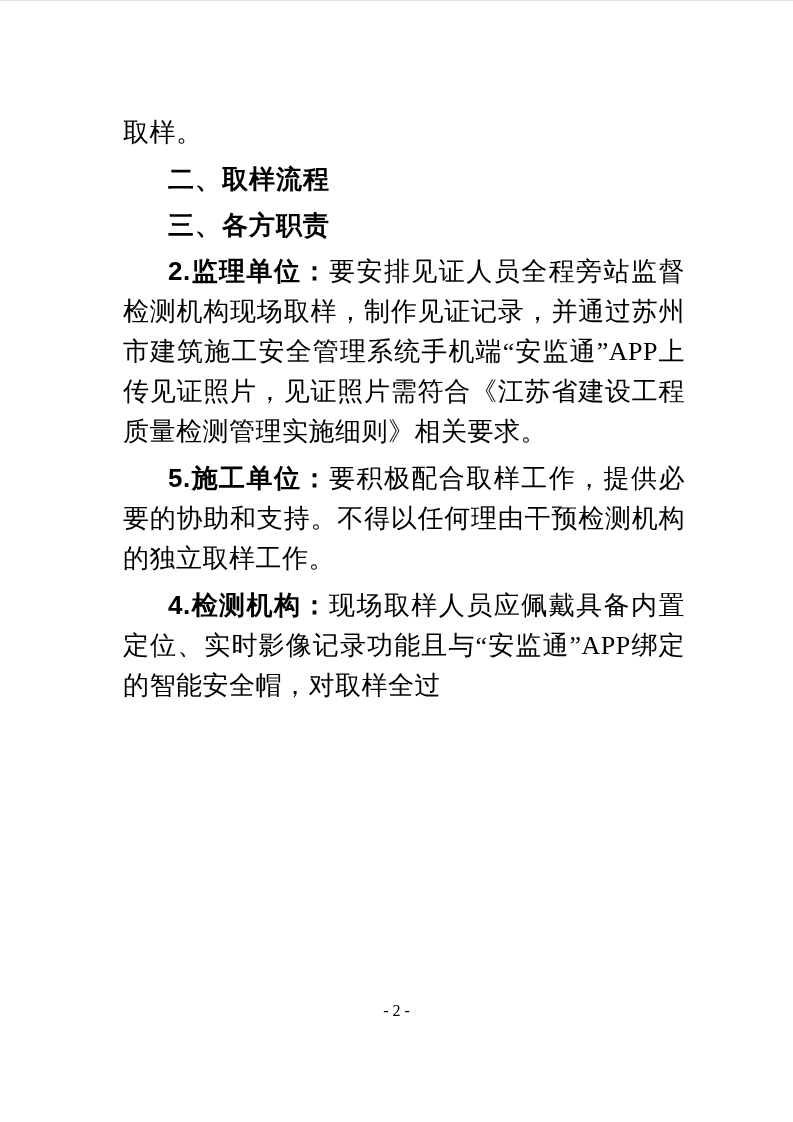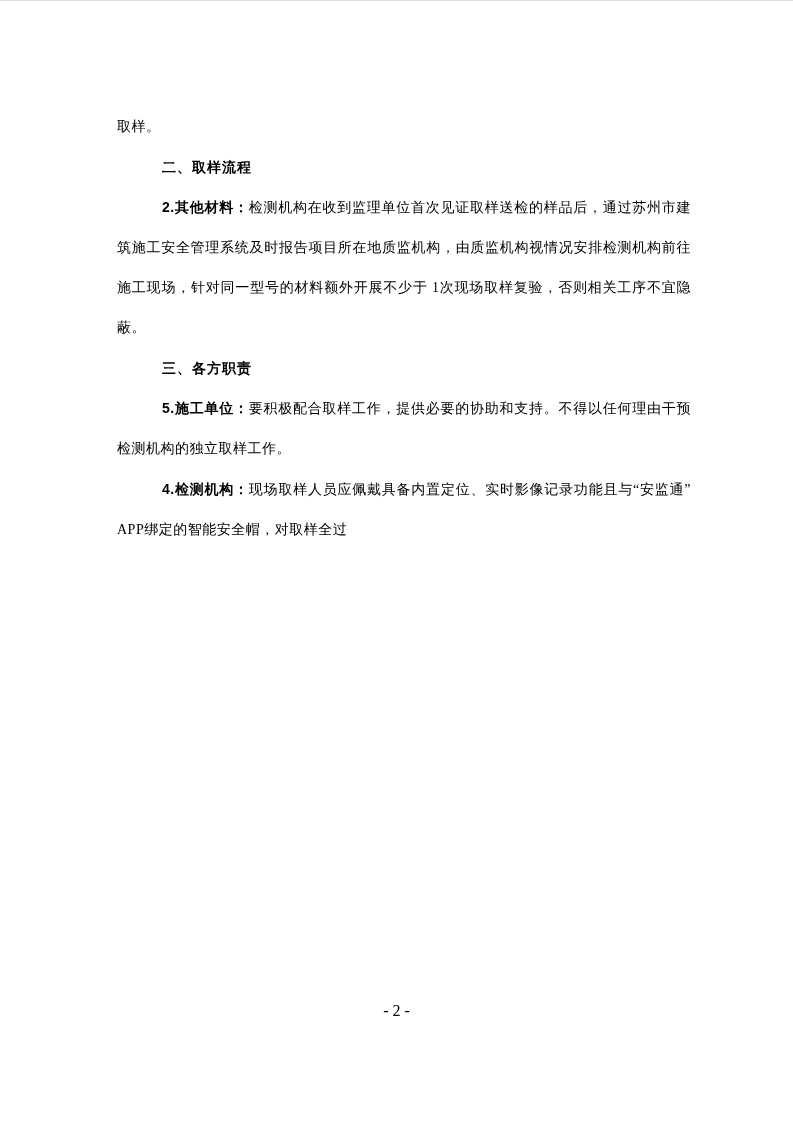--- a/index.html
+++ b/index.html
@@ -25,8 +25,8 @@
     width: 574px;
   }
   .content p {
-    margin: 0;
-    font-size: 14px;
+    margin: 6px;
+    font-size: 26px;
     line-height: 40px;
     letter-spacing: 0.5px;
     text-align: justify;

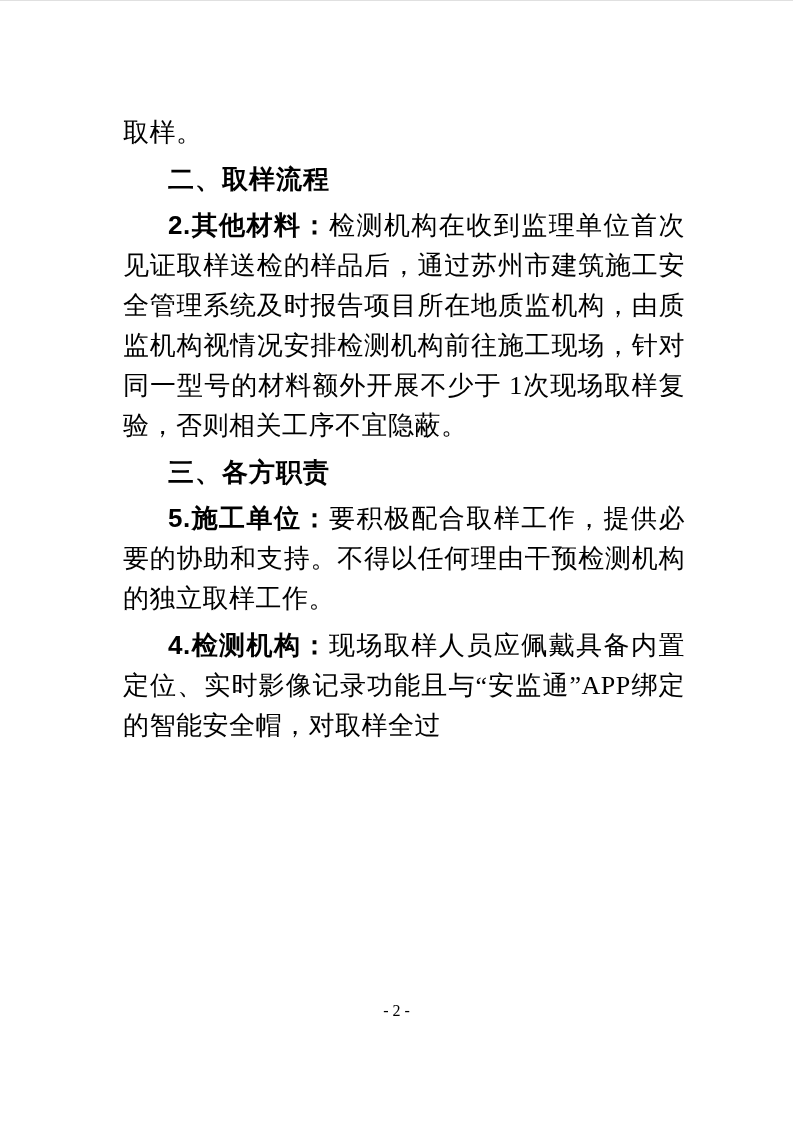--- a/index.html
+++ b/index.html
@@ -76,9 +76,6 @@
     </p>
 
 
-    <p class="para">
-      <span class="label">2.其他材料：</span><span>检测机构在收到监理单位首次见证取样送检的样品后，通过苏州市建筑施工安全管理系统及时报告项目所在地质监机构，由质监机构视情况安排检测机构前往施工现场，针对同一型号的材料额外开展不少于 1次现场取样复验，否则相关工序不宜隐蔽。</span>
-    </p>
 
     <p class="heading">
       <span>三、各方职责</span>

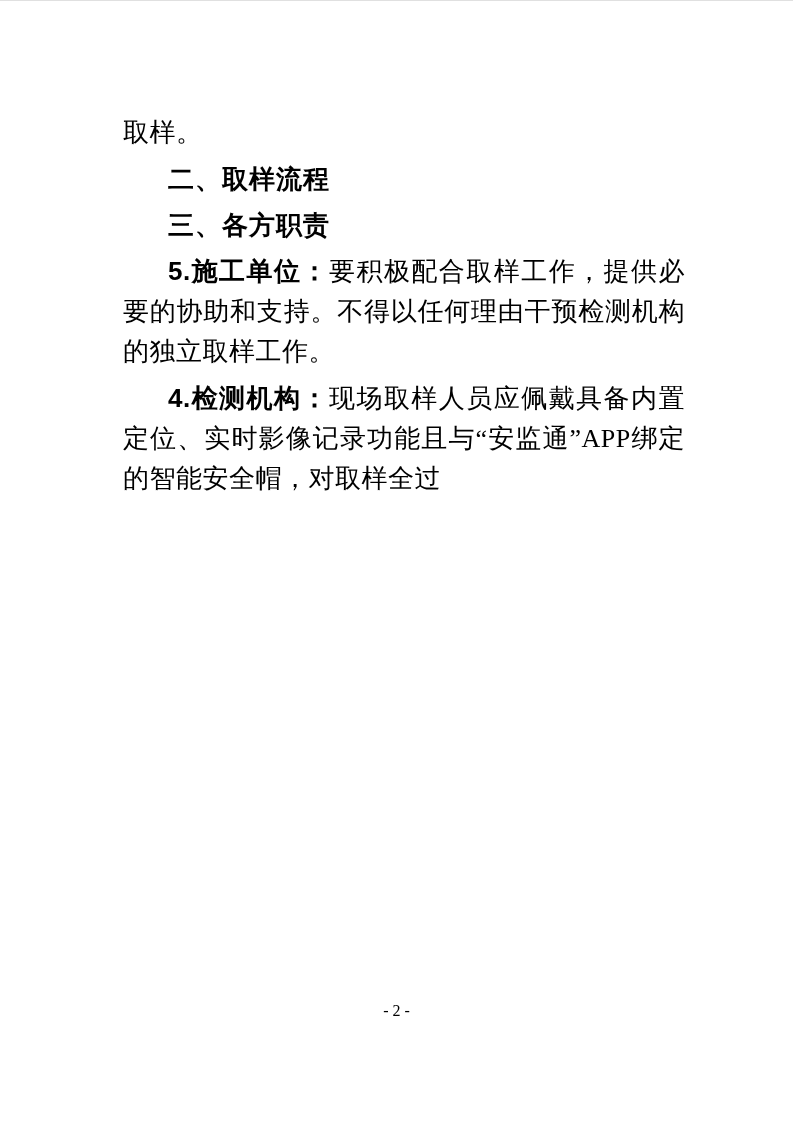--- a/index.html
+++ b/index.html
@@ -82,6 +82,9 @@
     </p>
 
 
+    <p class="para">
+      <span class="label">2.监理单位：</span><span>要安排见证人员全程旁站监督检测机构现场取样，制作见证记录，并通过苏州市建筑施工安全管理系统手机端“安监通”APP上传见证照片，见证照片需符合《江苏省建设工程质量检测管理实施细则》相关要求。</span>
+    </p>
 
     <p class="para">
       <span class="label">5.施工单位：</span><span>要积极配合取样工作，提供必要的协助和支持。不得以任何理由干预检测机构的独立取样工作。</span>

